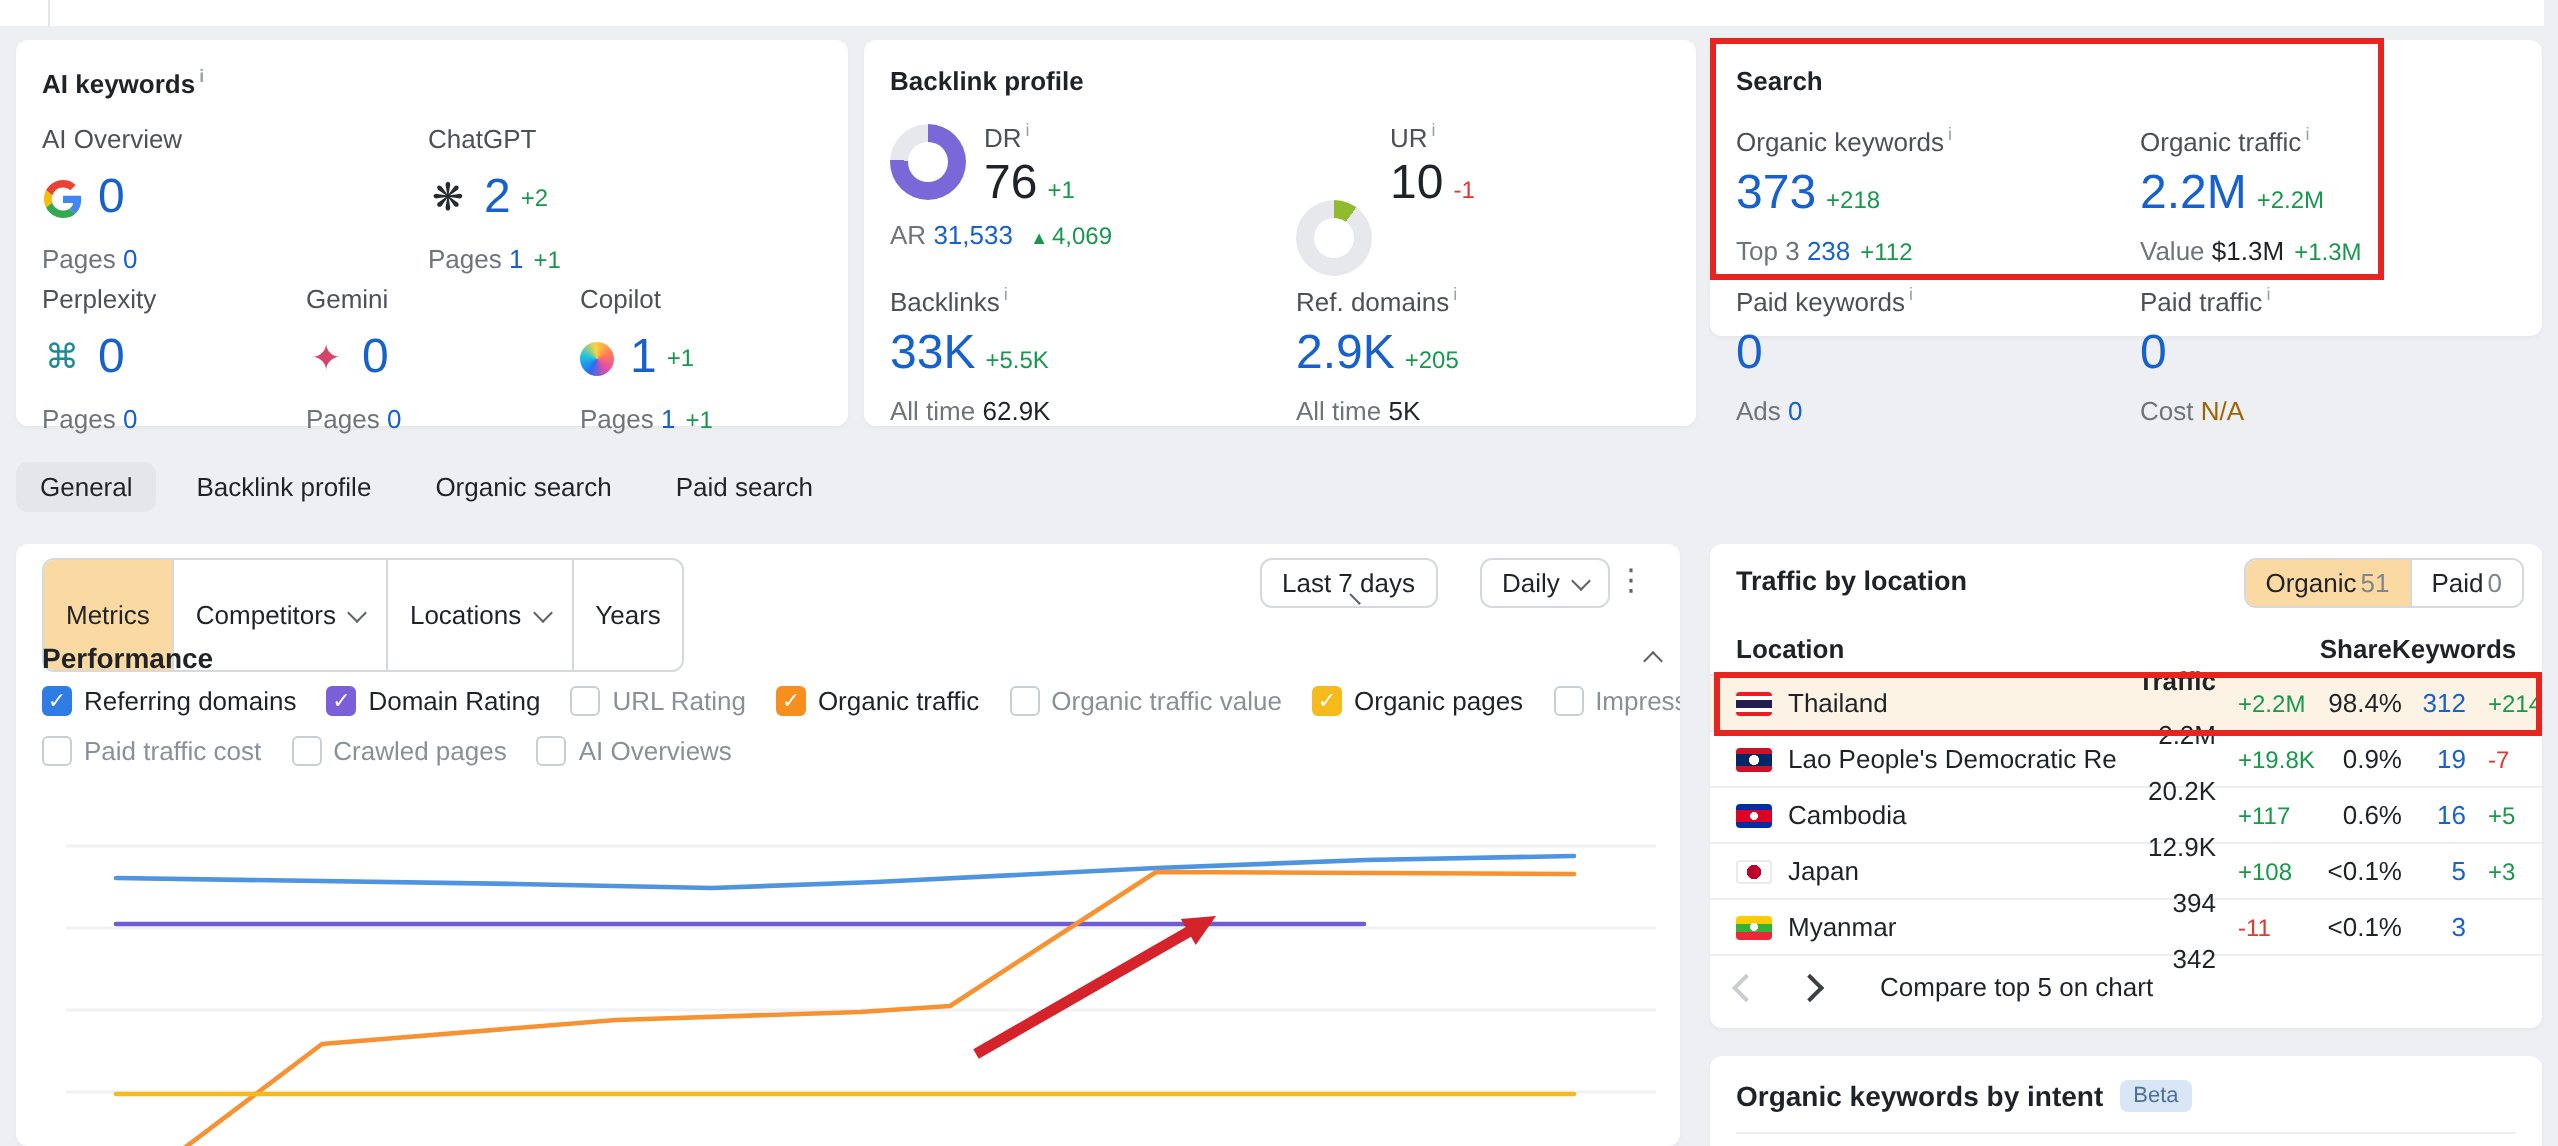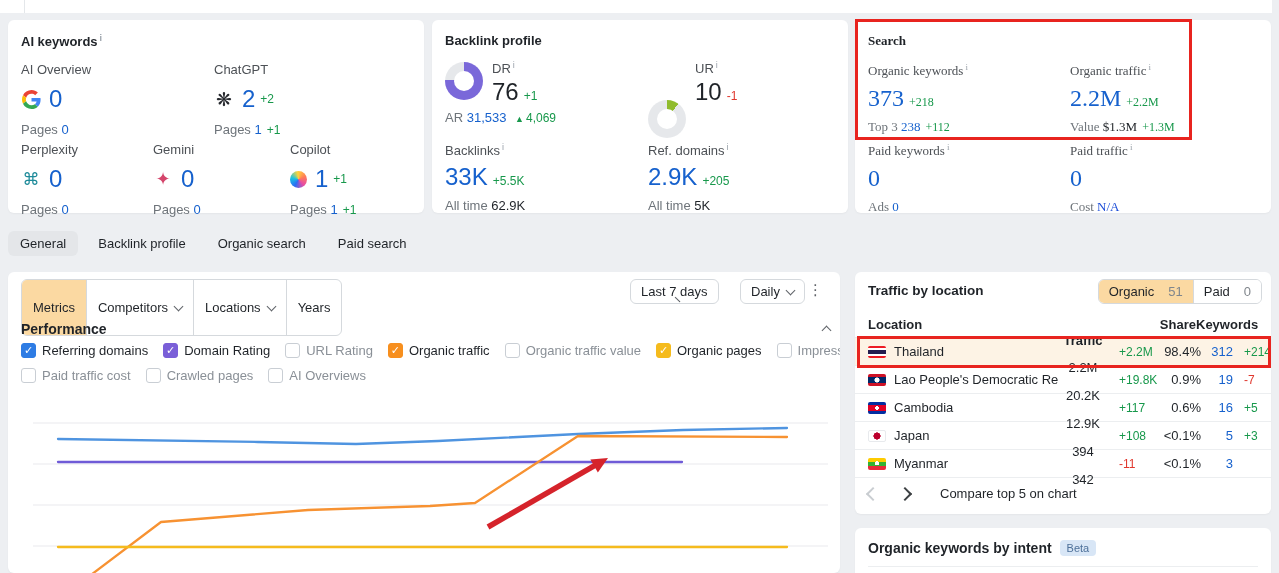--- a/index.html
+++ b/index.html
@@ -187,7 +187,7 @@
   </div>
 </div>
 
-<div class="card" style="left:855px;top:20px;width:416px;height:193px;font-family:Liberation Serif, serif;">
+<div class="card" style="left:855px;top:20px;width:416px;height:148px;">
   <div class="abs card-title" style="left:13px;top:13px;">Search</div>
 
   <div class="abs" style="left:13px;top:42px;">

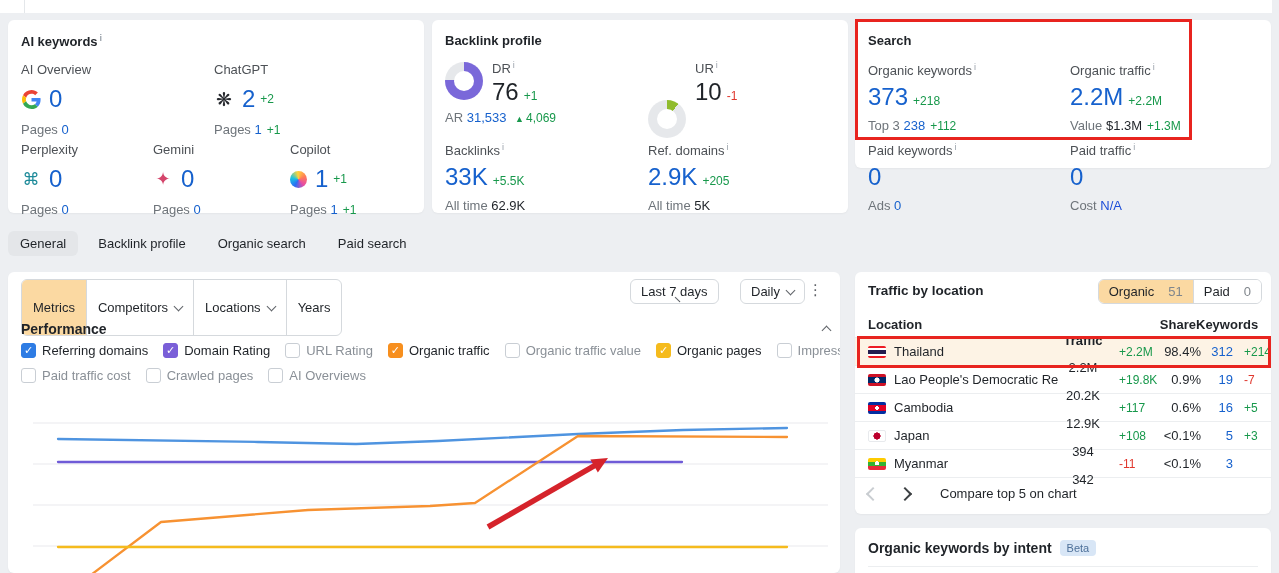--- a/index.html
+++ b/index.html
@@ -11,7 +11,7 @@
   sup.info{font-size:9px;color:#9aa2aa;margin-left:2px;}
   .lbl{color:#4d5156;font-size:13px;}
   .muted{color:#6e747a;}
-  .muted-light{color:#1d4ed8;}
+  .muted-light{color:#a16207;}
   .big{font-size:24px;color:#1661cd;line-height:1;}
   .big.dark{color:#1f2328;}
   .chg{font-size:12px;margin-left:5px;color:#17984b;}

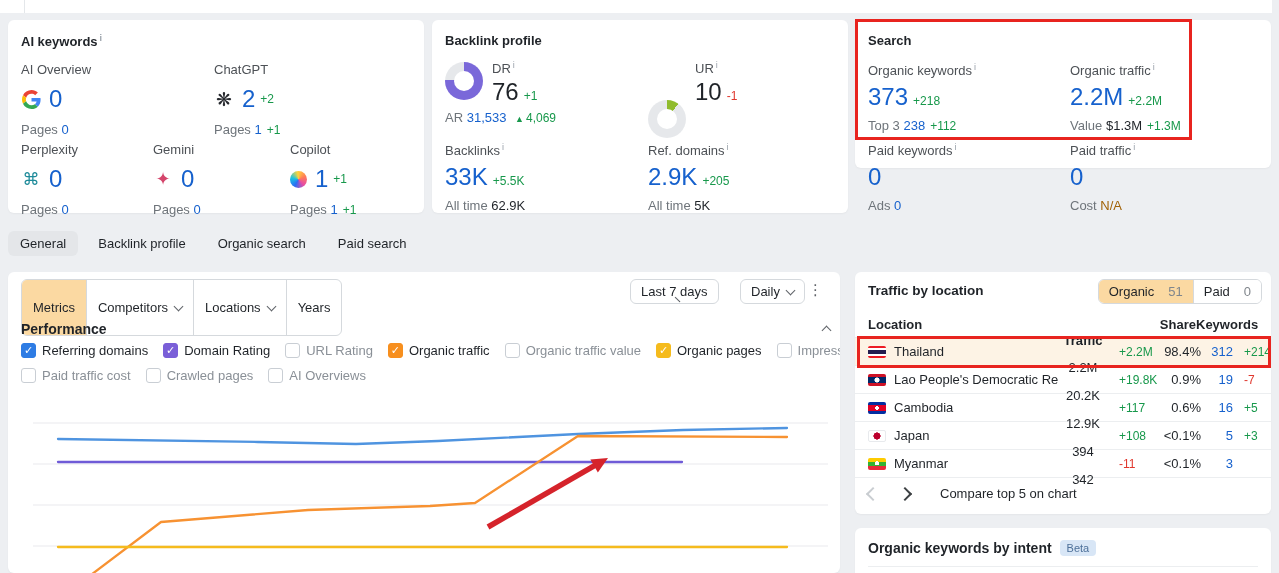--- a/index.html
+++ b/index.html
@@ -75,7 +75,7 @@
   .flag[data-flag="jp"]{background:radial-gradient(circle at 50% 50%,#bc002d 0 3.5px,#fff 3.6px);border:1px solid #e8eaed;box-sizing:border-box;}
   .flag[data-flag="mm"]{background:radial-gradient(circle at 50% 45%,#fff 0 2px,rgba(0,0,0,0) 2.1px),linear-gradient(180deg,#fecb00 0 33%,#34b233 33% 66%,#ea2839 66%);}
   .toggle{position:absolute;right:9px;top:7px;display:inline-flex;border:1px solid #d5d9dd;border-radius:6px;overflow:hidden;}
-  .tog{padding:4px 10px;display:flex;gap:14px;align-items:center;background:#fff;cursor:pointer;}
+  .tog{padding:4px 10px;display:flex;gap:2px;align-items:center;background:#fff;cursor:pointer;}
   .tog.active{background:#fbd9a2;}
   .cnt{color:#80868c;}
   .pag-chev{display:inline-block;width:8px;height:8px;border-right:2px solid #3c4043;border-bottom:2px solid #3c4043;cursor:pointer;}

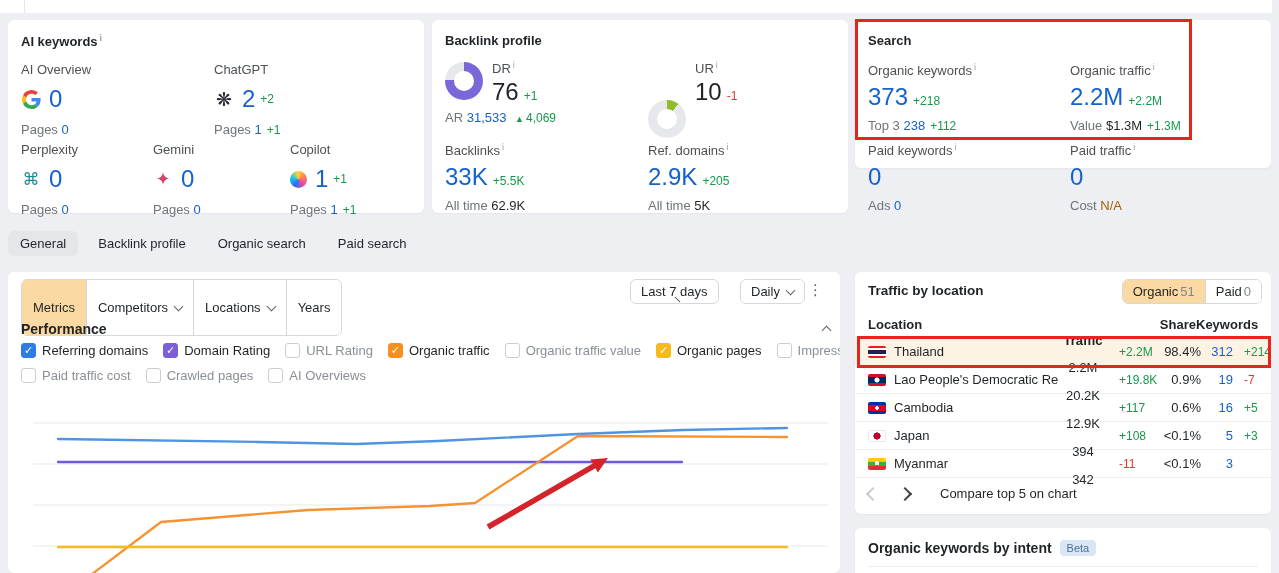--- a/index.html
+++ b/index.html
@@ -61,7 +61,7 @@
   .t-row{display:flex;align-items:center;height:27px;padding:0 13px;border-bottom:1px solid #eceef0;}
   .t-row.hl{background:#fdf3e5;}
   .c-loc{flex:0 0 190px;display:flex;align-items:center;gap:8px;overflow:hidden;white-space:nowrap;}
-  .c-tv{flex:0 0 50px;text-align:center;margin-top:32px;}
+  .c-tv{flex:0 0 50px;text-align:right;margin-top:32px;}
   .c-tc{flex:0 0 48px;text-align:left;padding-left:6px;box-sizing:border-box;font-size:12px;}
   .c-sh{flex:0 0 40px;text-align:right;}
   .c-kv{flex:0 0 32px;text-align:right;}

